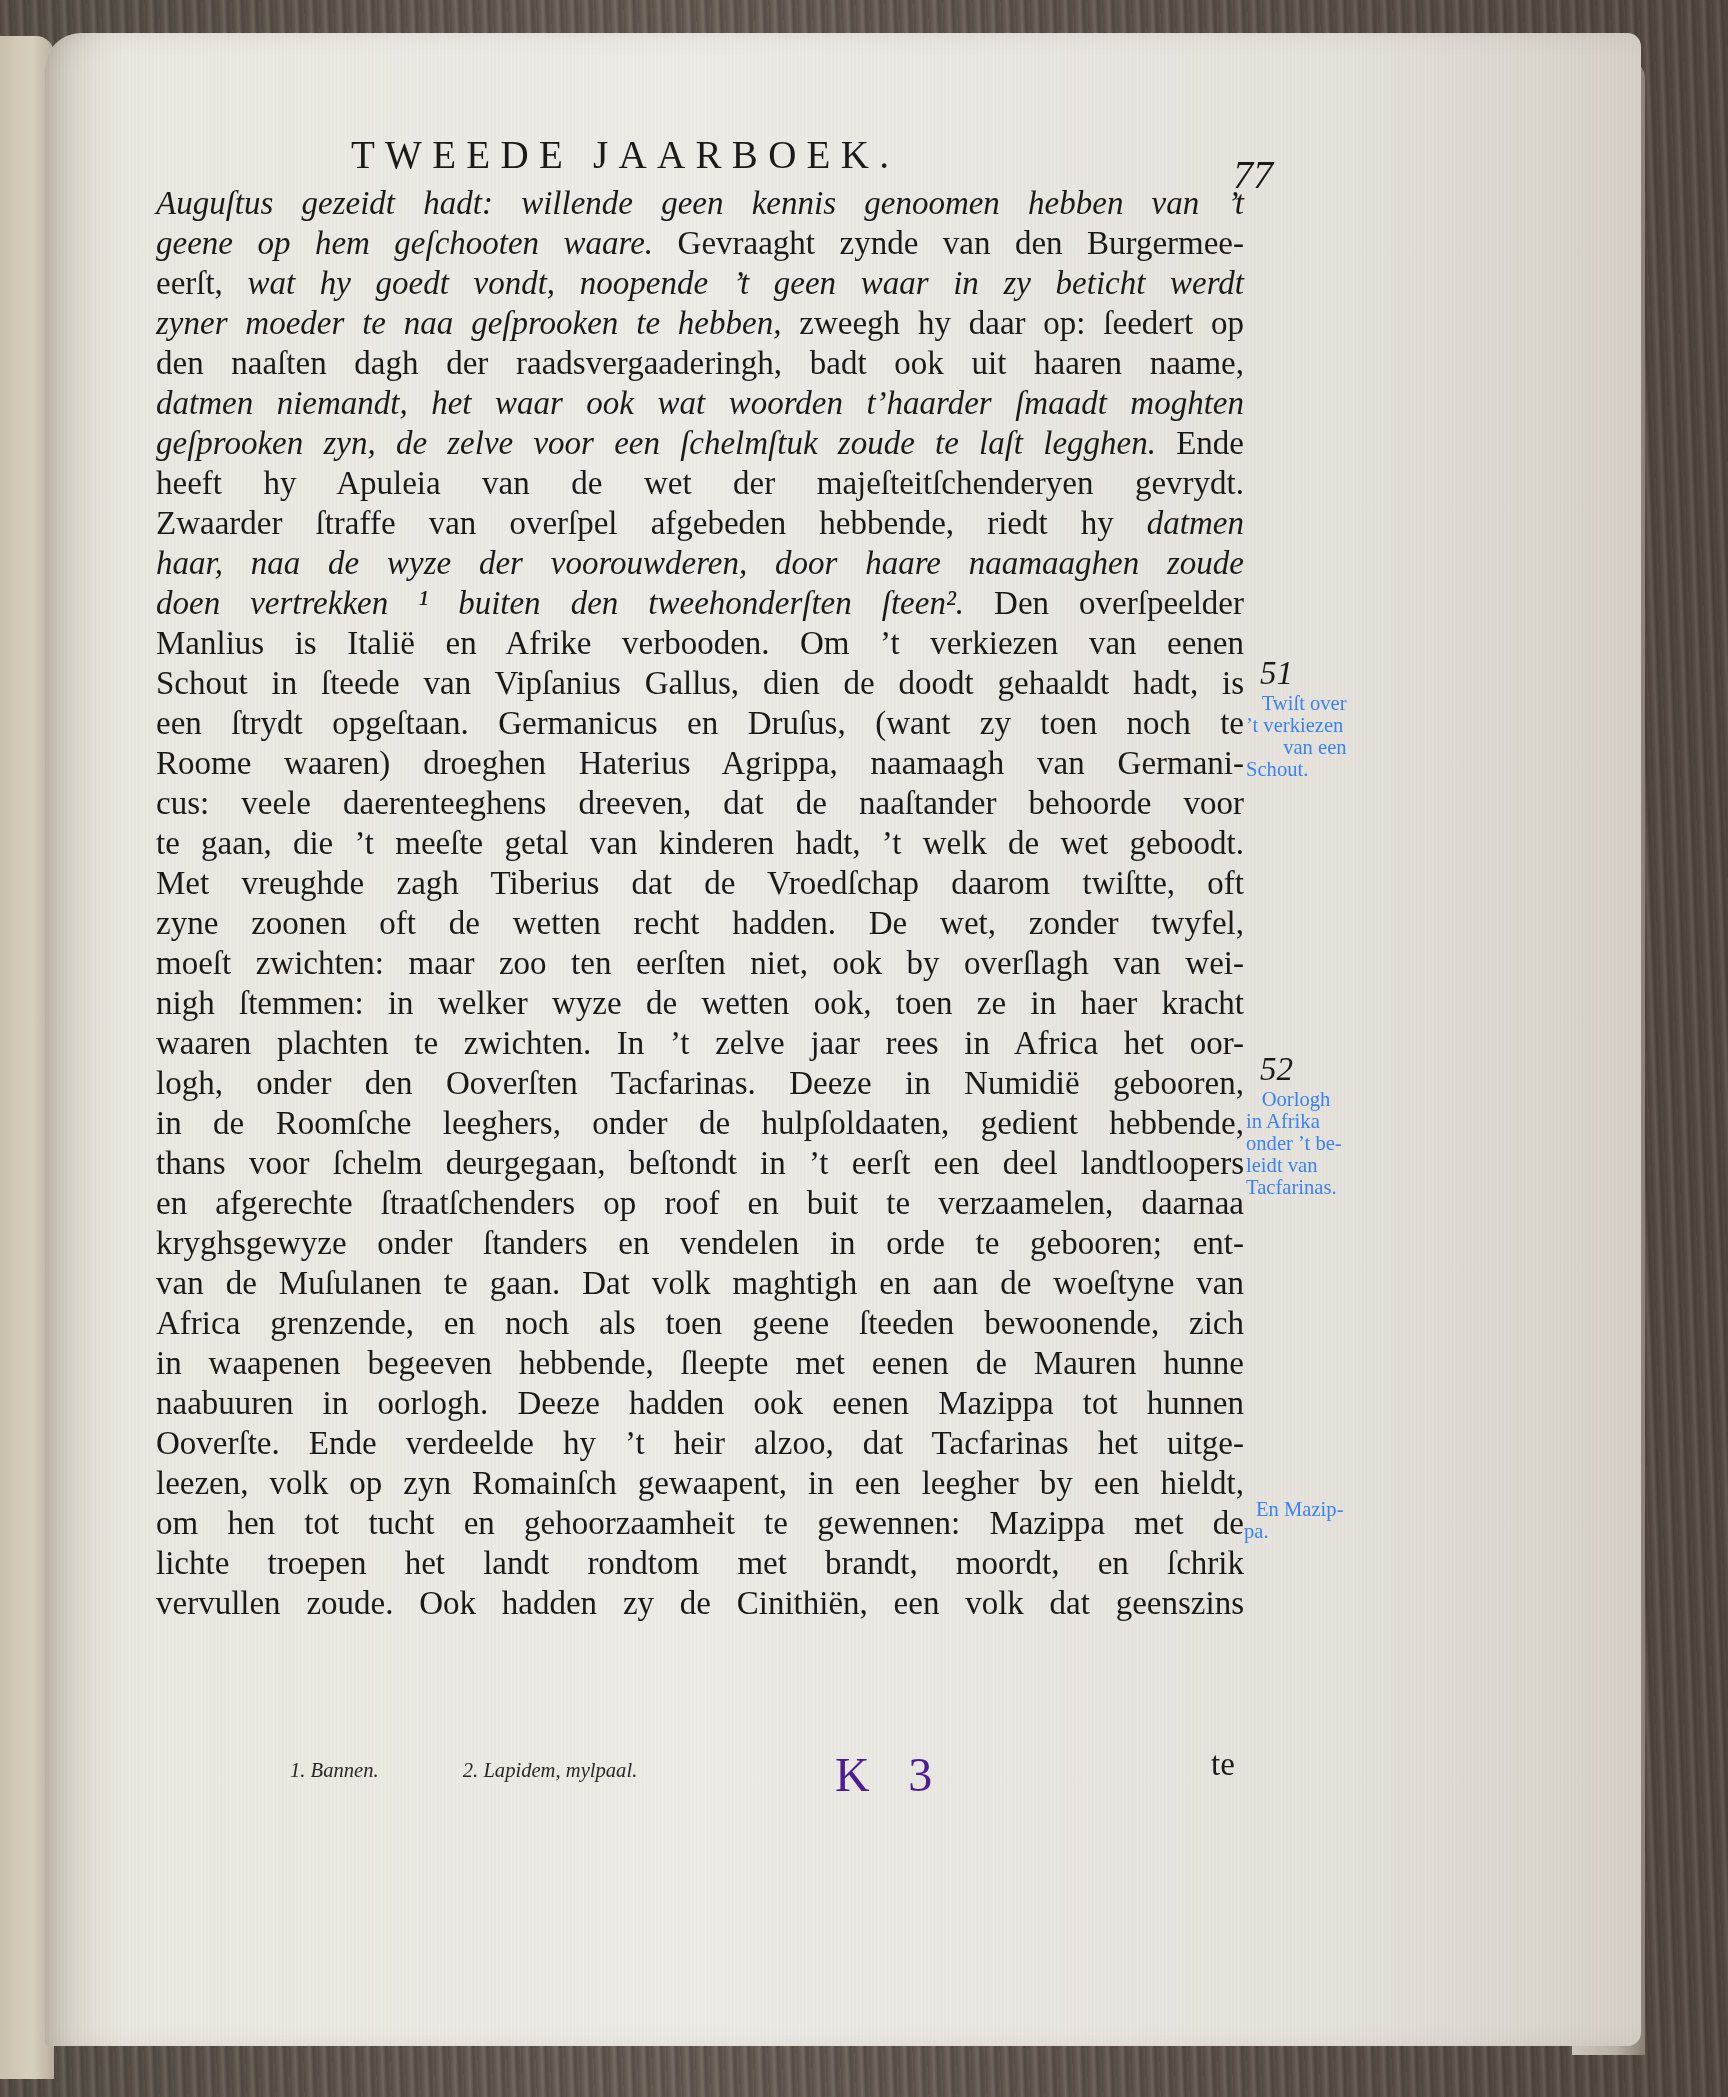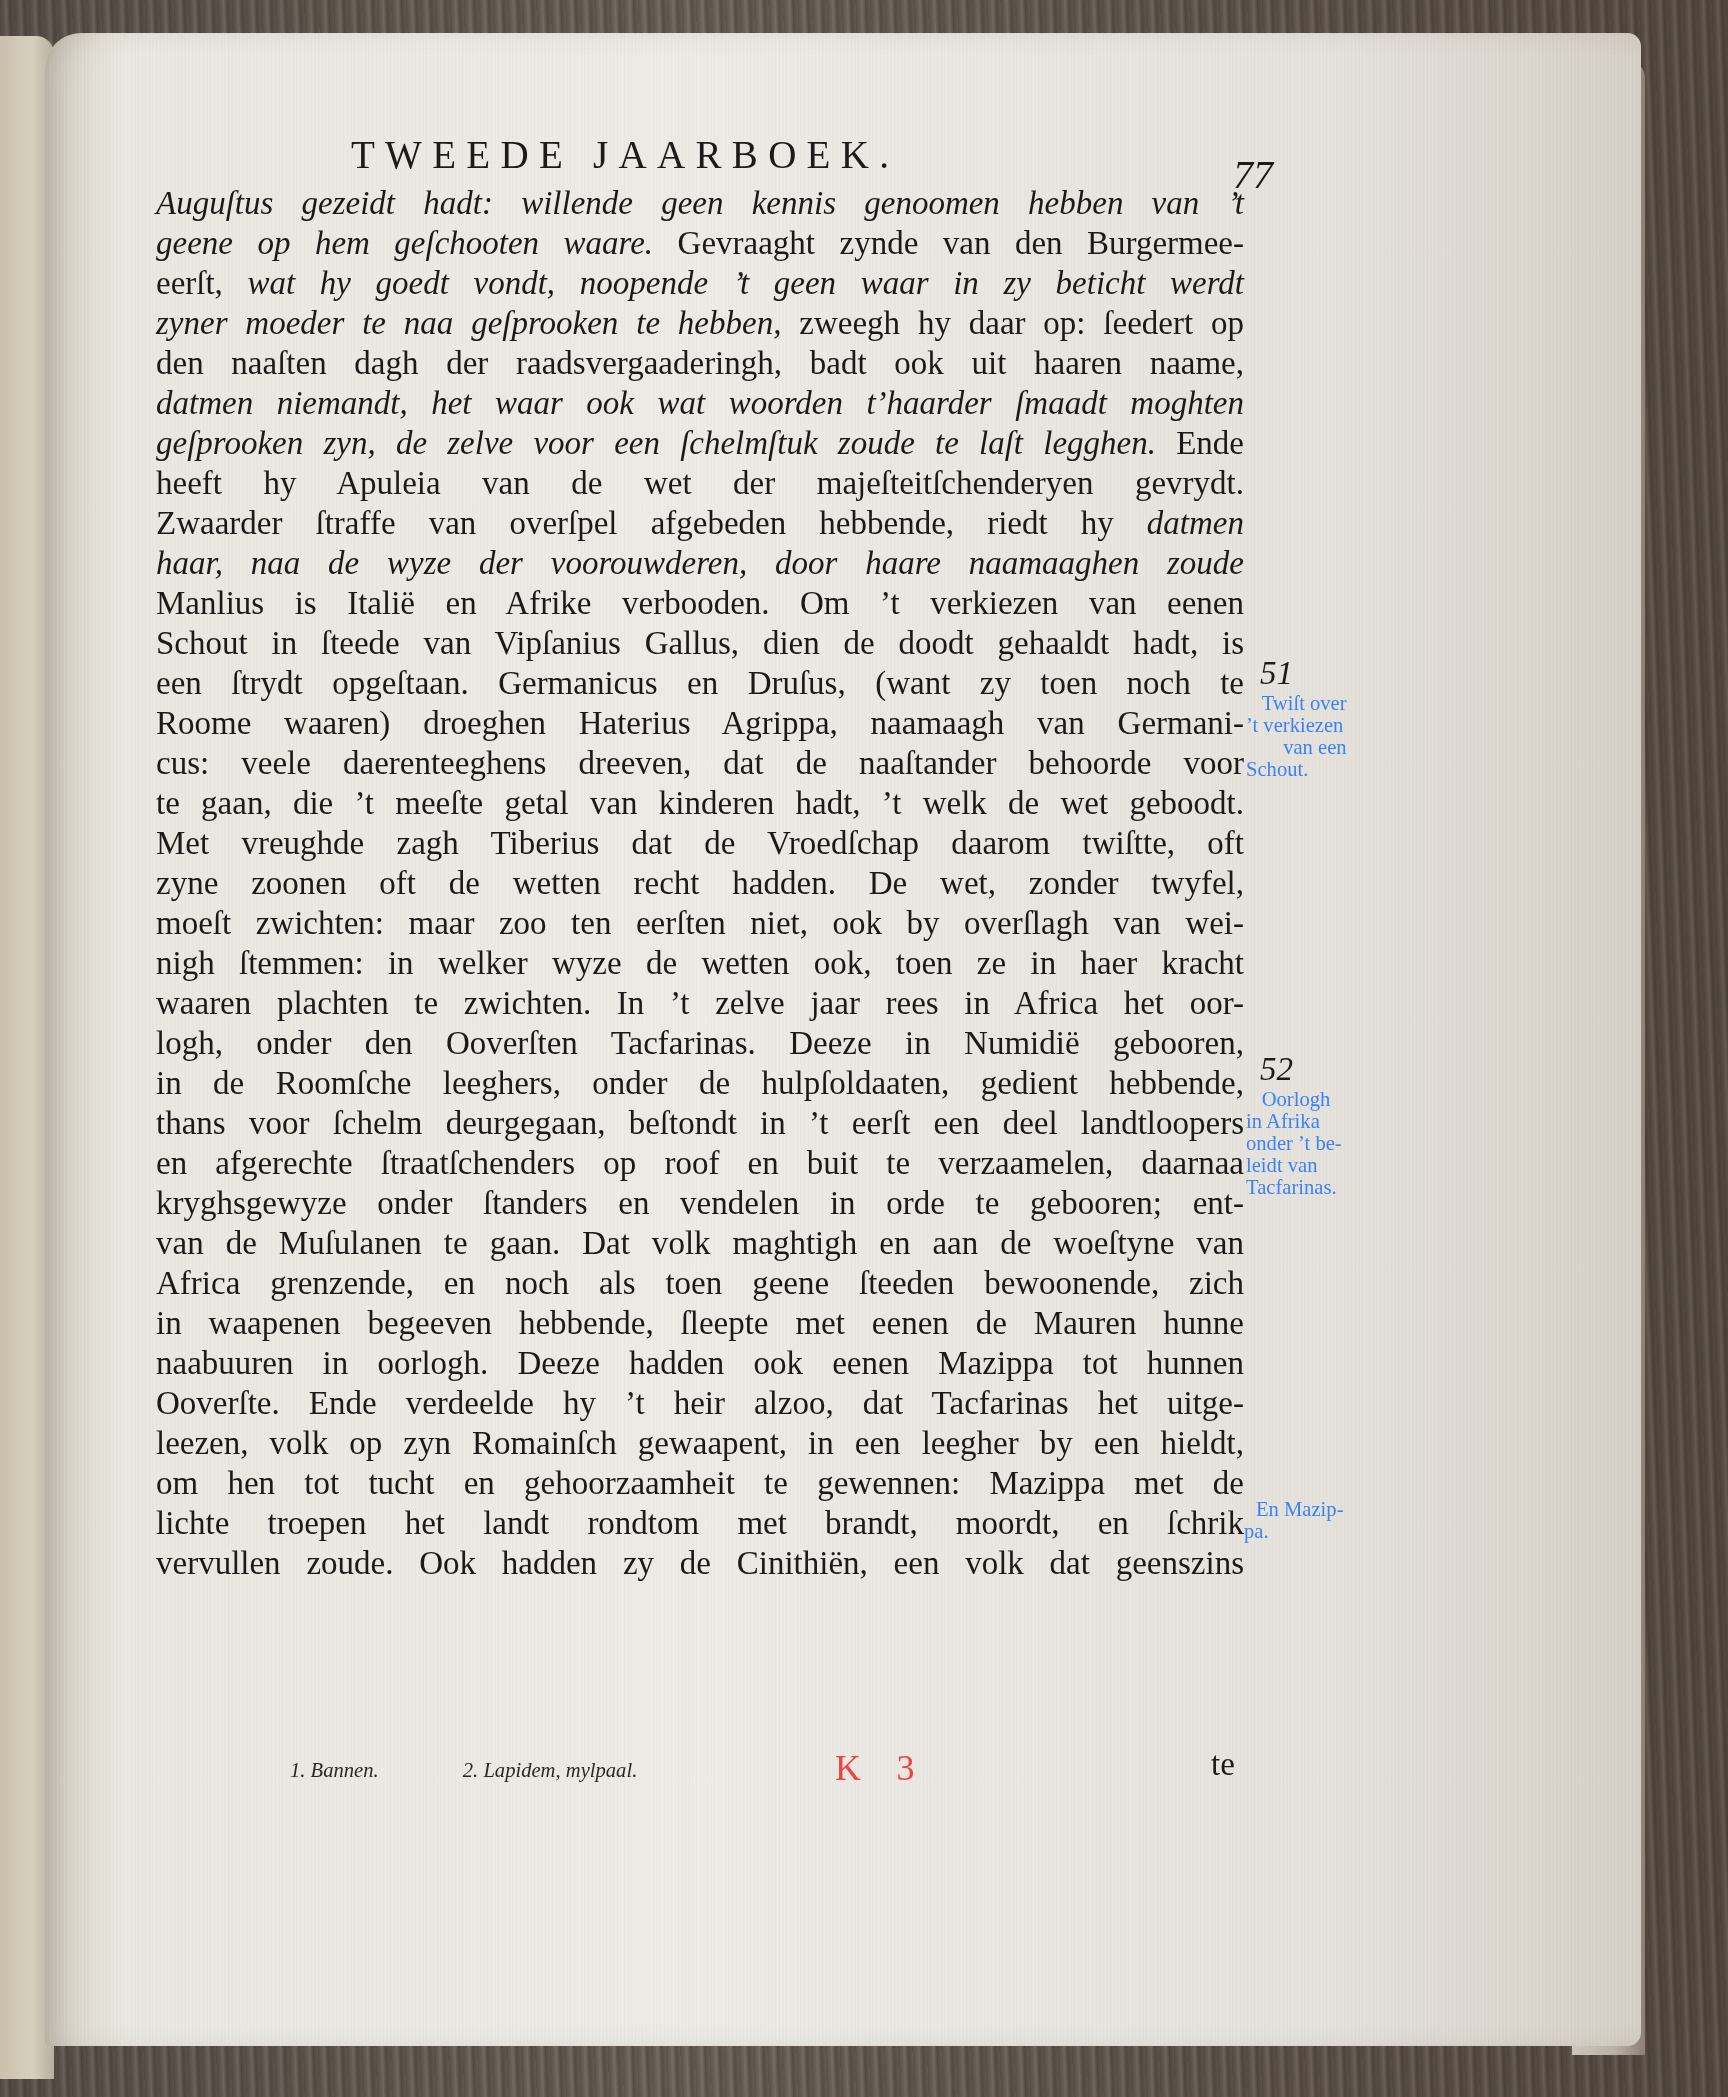--- a/index.html
+++ b/index.html
@@ -76,6 +76,7 @@
     <div class="line"><span>heeft hy Apuleia van de wet der majeſteitſchenderyen gevrydt.</span></div>
     <div class="line"><span>Zwaarder ſtraffe van overſpel afgebeden hebbende, riedt hy </span><span class="it">datmen</span></div>
     <div class="line"><span class="it">haar, naa de wyze der voorouwderen, door haare naamaaghen zoude</span></div>
+    <div class="line"><span class="it">doen vertrekken ¹ buiten den tweehonderſten ſteen².</span><span> Den overſpeelder</span></div>
     <div class="line"><span>Manlius is Italië en Afrike verbooden. Om ’t verkiezen van eenen</span></div>
     <div class="line"><span>Schout in ſteede van Vipſanius Gallus, dien de doodt gehaaldt hadt, is</span></div>
     <div class="line"><span>een ſtrydt opgeſtaan. Germanicus en Druſus, (want zy toen noch te</span></div>

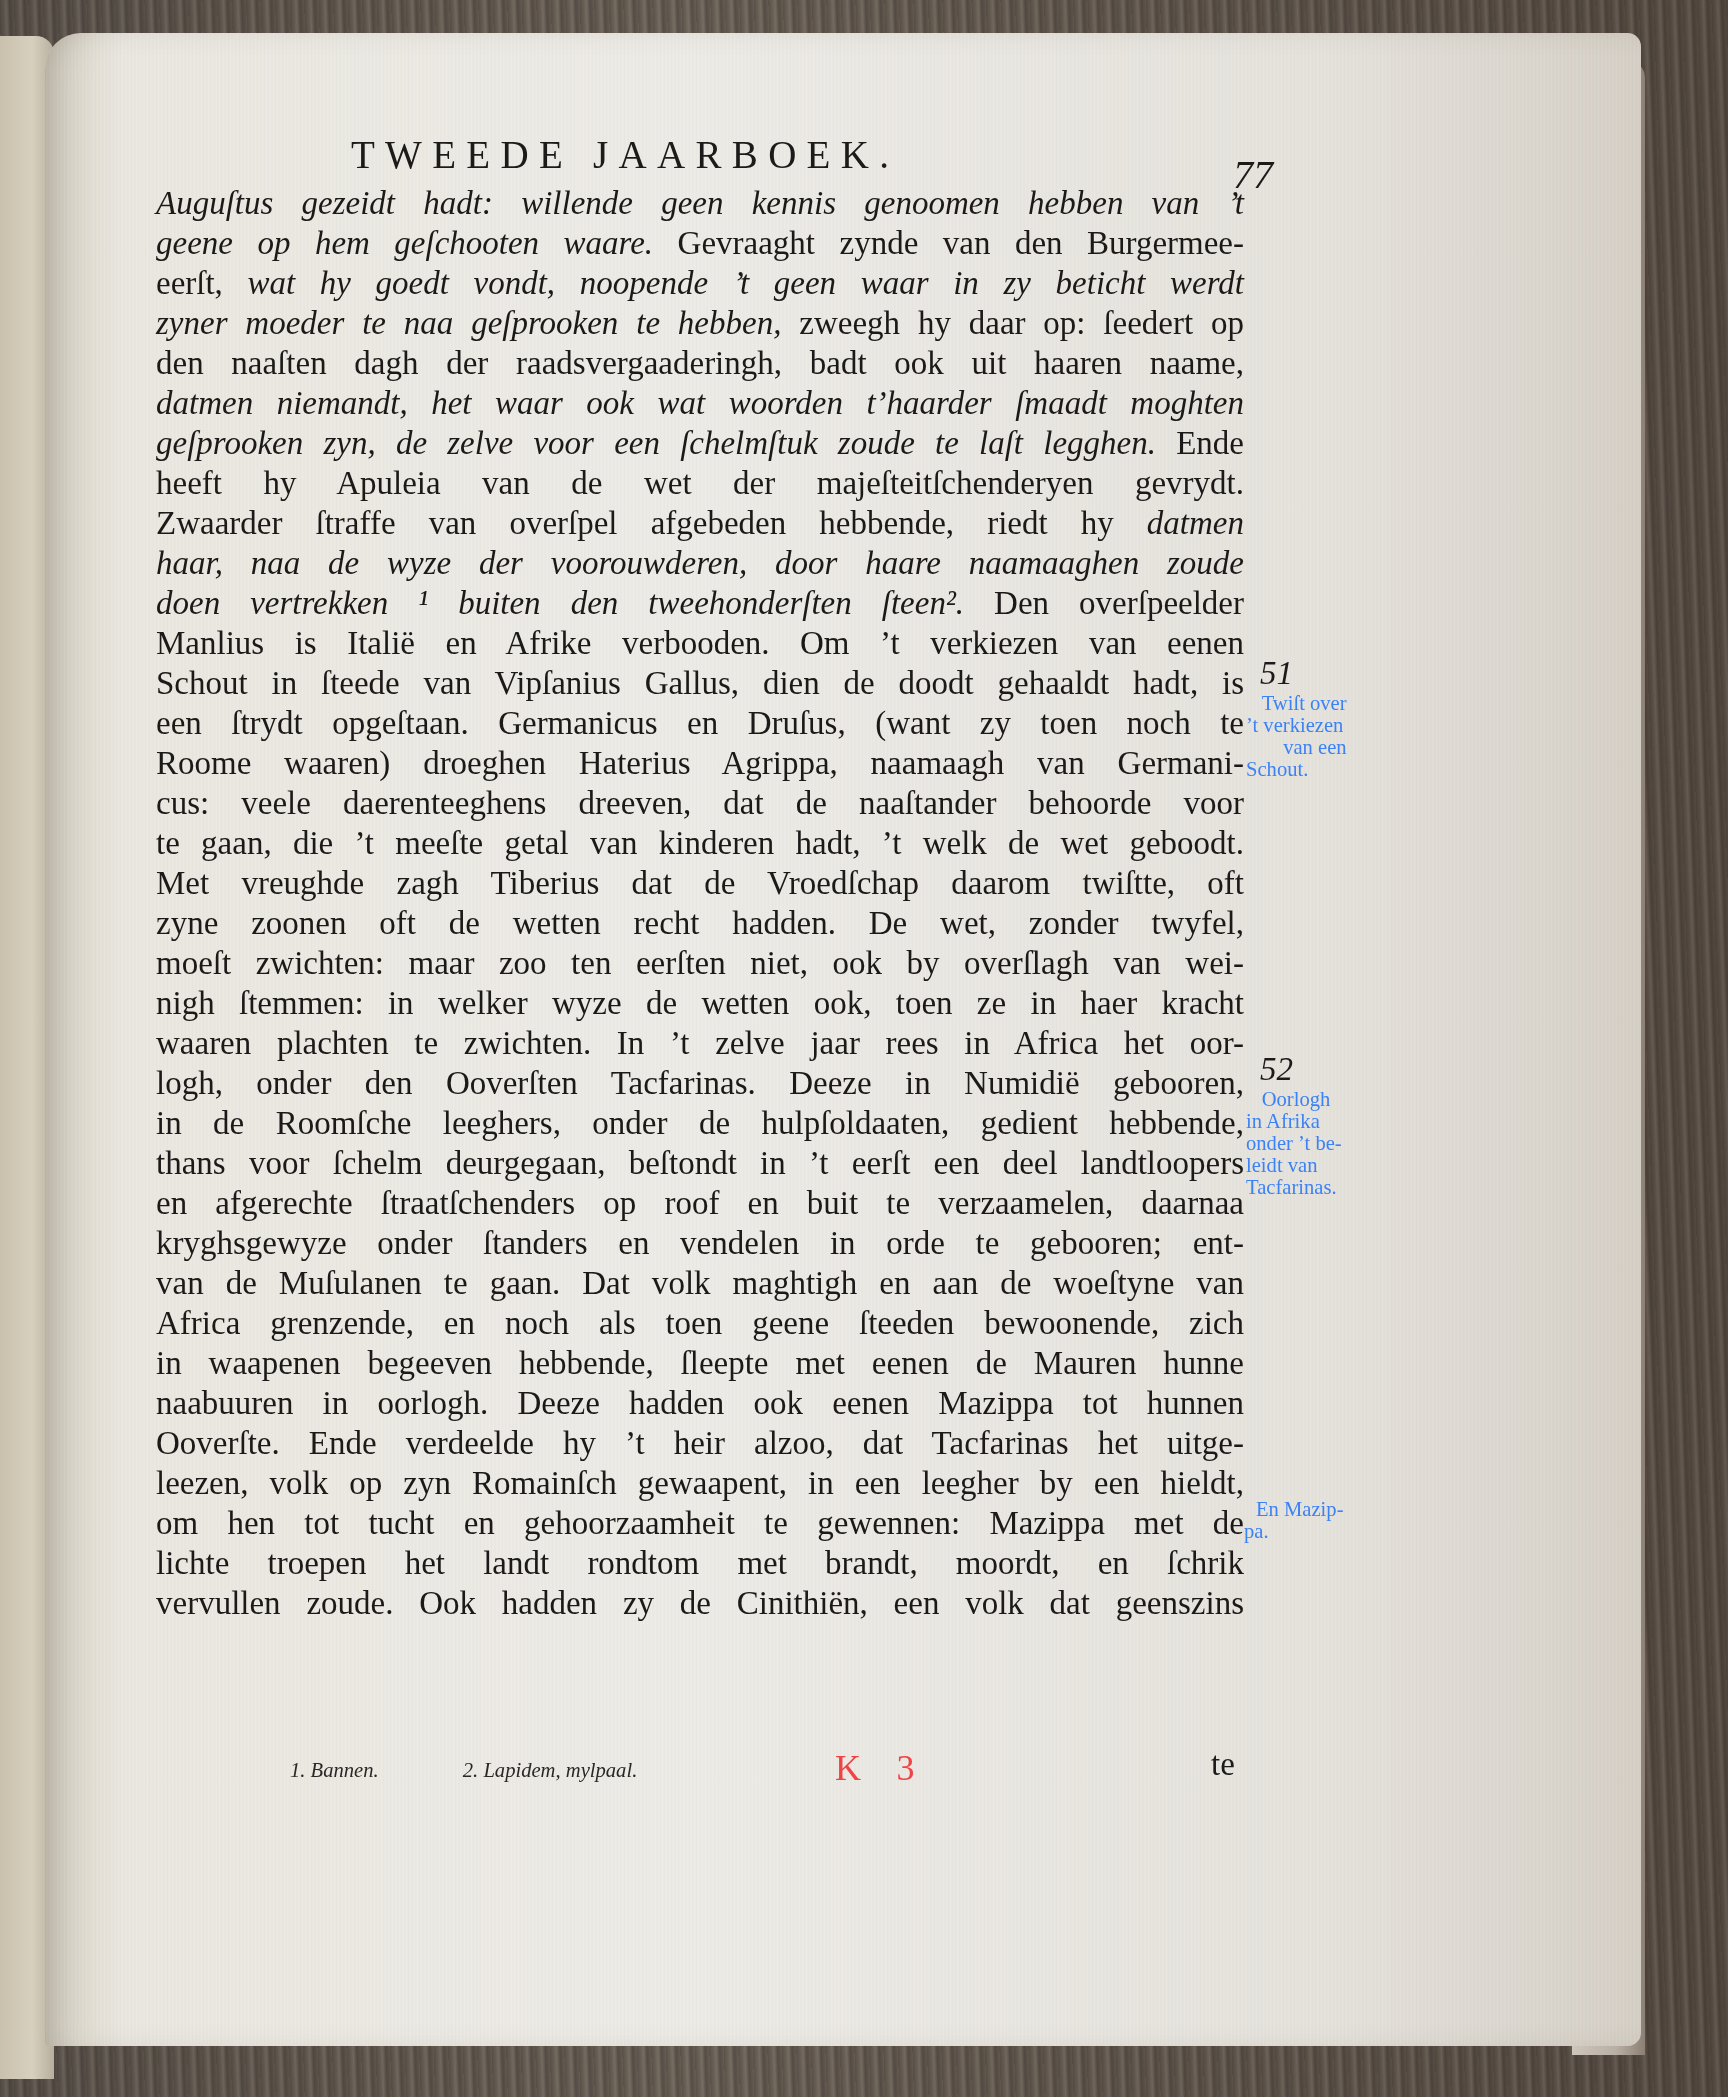--- a/index.html
+++ b/index.html
@@ -50,7 +50,7 @@
     position:absolute; left:290px; top:1759px; font-size:20.6px; font-style:italic; color:#2a2725; white-space:nowrap;
   }
   .footnotes span { margin-right:79px; }
-  .signature { position:absolute; left:835px; top:1747px; font-size:36px; color:#ef4444; letter-spacing:13.3px; }
+  .signature { position:absolute; left:835px; top:1747px; font-size:48px; color:#4c1d95; letter-spacing:13.3px; }
   .catchword { position:absolute; left:1211px; top:1746px; font-size:33px; color:#1d1b1a; }
 </style>
 </head>

